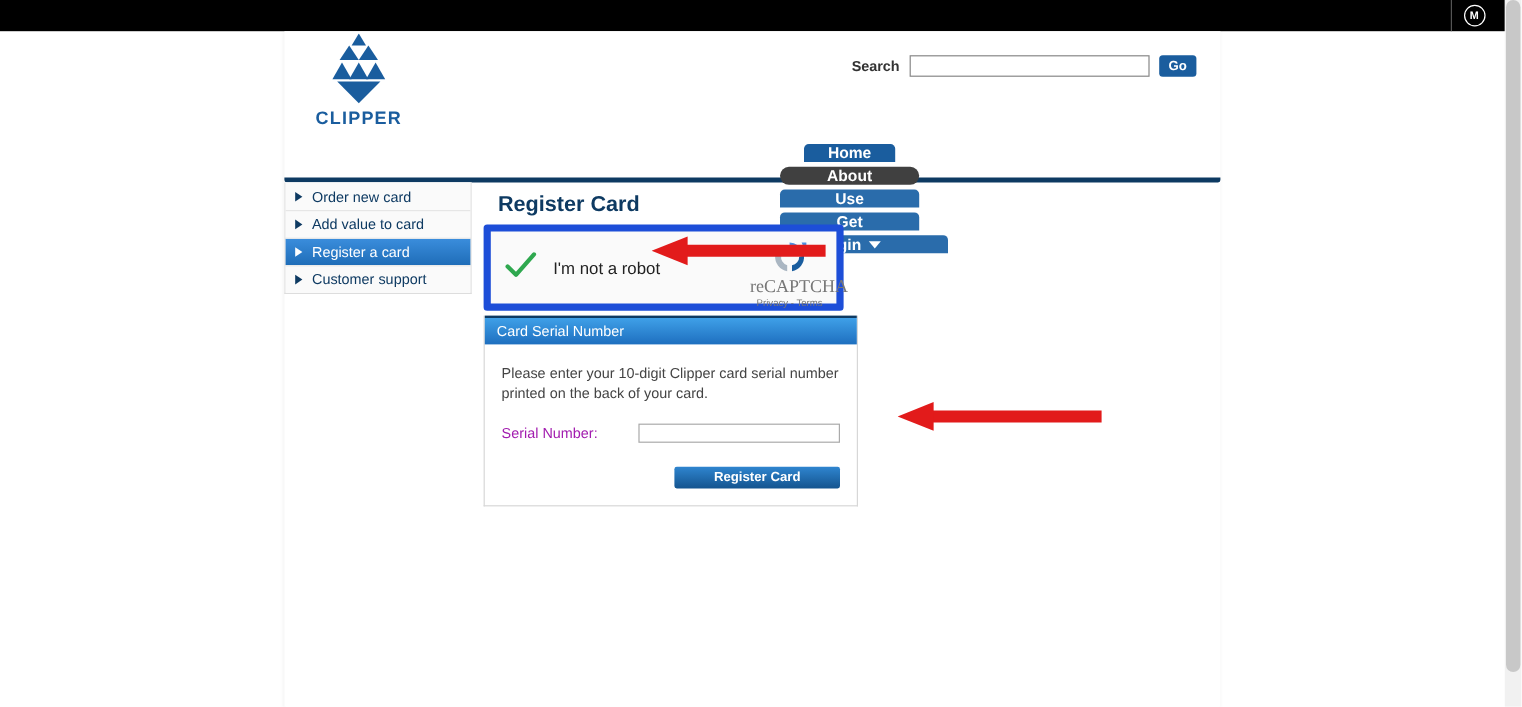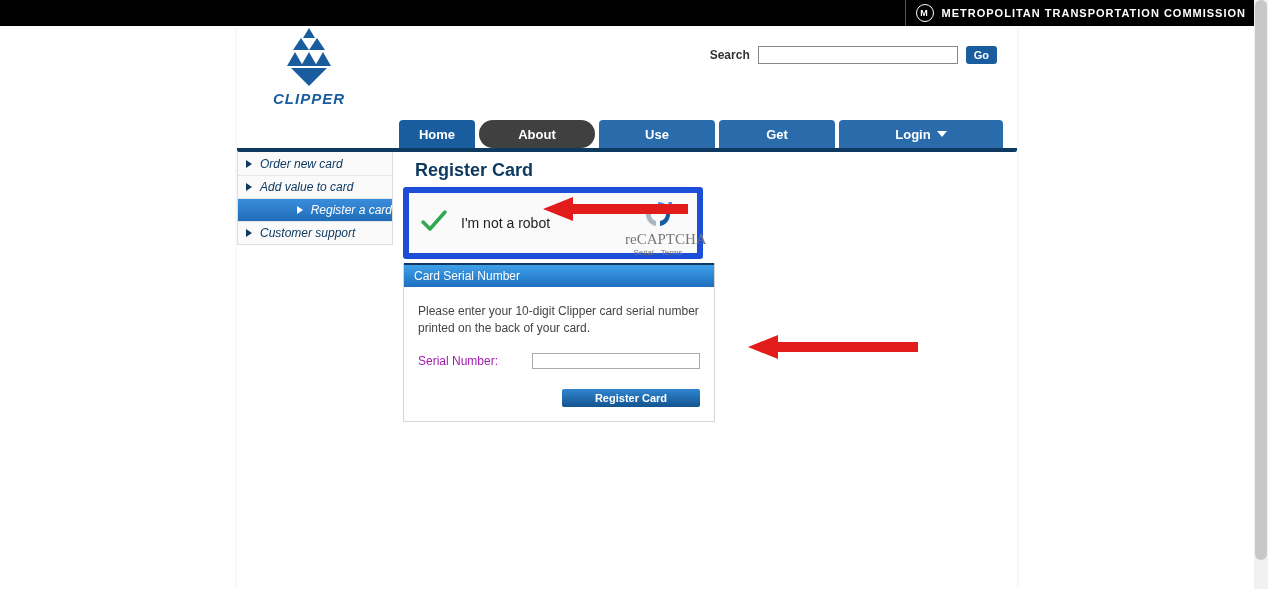--- a/index.html
+++ b/index.html
@@ -327,7 +327,6 @@
   <div class="divider"></div>
   <div class="mtc">
     <span class="mtc-icon">M</span>
-    <span>METROPOLITAN TRANSPORTATION COMMISSION</span>
   </div>
 </div>
 

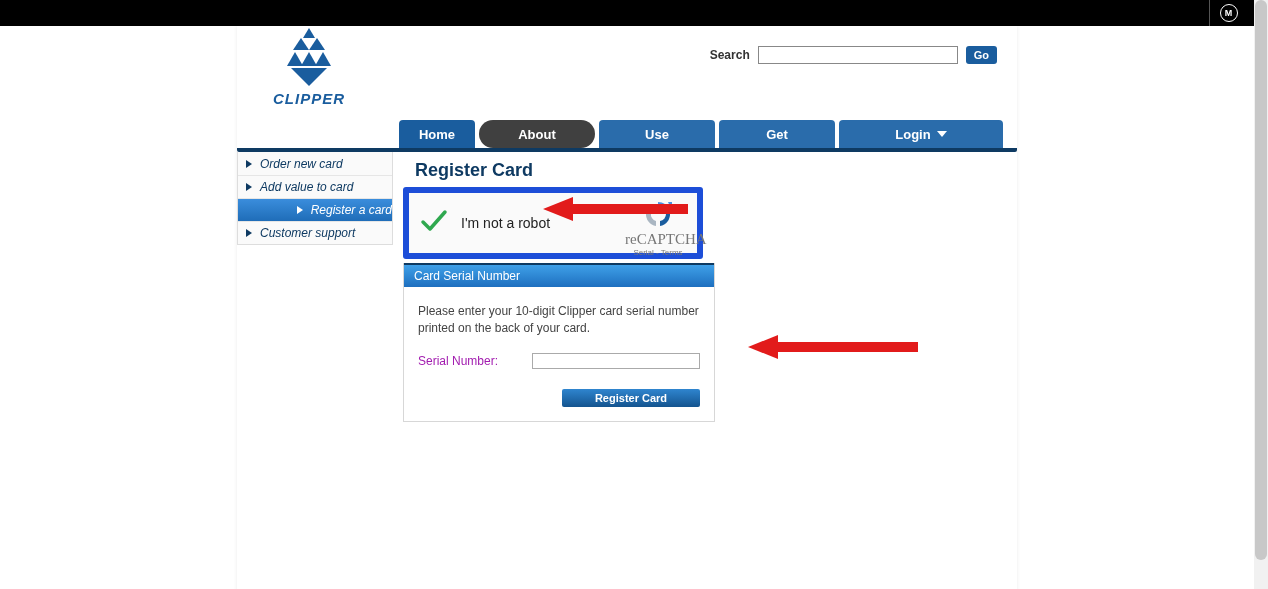--- a/index.html
+++ b/index.html
@@ -66,9 +66,8 @@
   }
   .logo {
     position: absolute;
-    left: 36px;
+    left: 26px;
     top: 2px;
-    font-style: italic;
   }
   .logo svg { display: block; margin: 0 auto;}
   .logo-text {

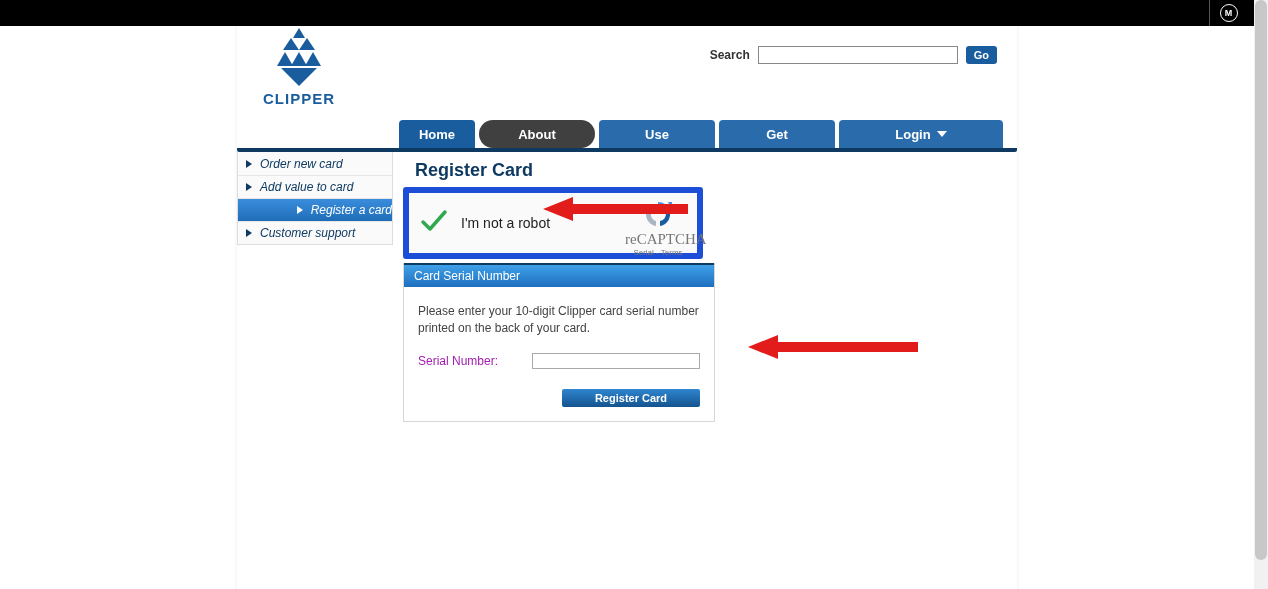--- a/index.html
+++ b/index.html
@@ -116,6 +116,7 @@
     margin-left: 162px;
     height: 28px;
     align-items: center;
+    flex-direction: column;
   }
   .nav-tab {
     background: #1a5d9e;

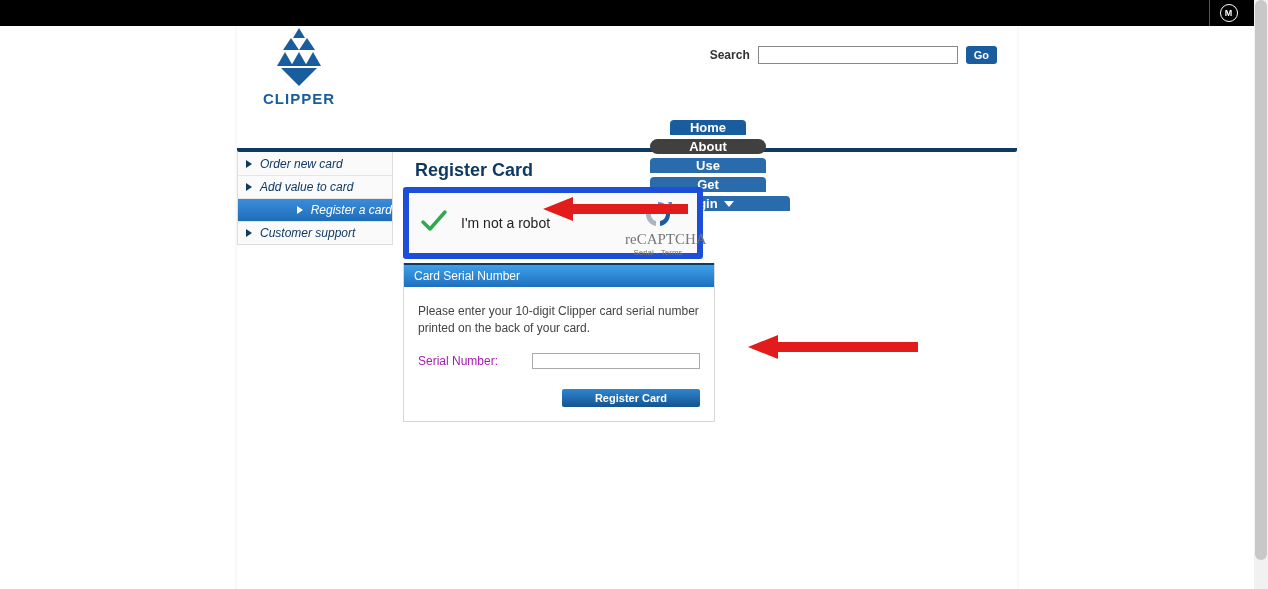--- a/index.html
+++ b/index.html
@@ -174,7 +174,6 @@
     border-top: 1px solid #e6e6e6;
     cursor: pointer;
     background: #fafafa;
-    font-style: italic;
   }
   .sidebar-item:first-child { border-top: none; }
   .sidebar-item .arrow {

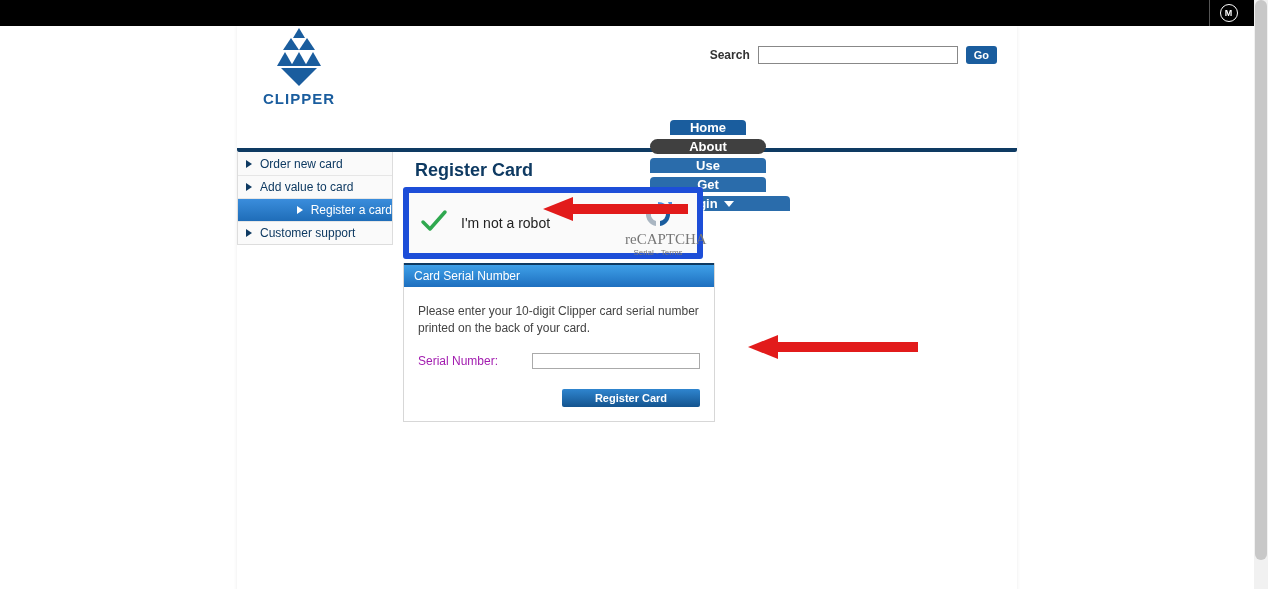--- a/index.html
+++ b/index.html
@@ -186,7 +186,6 @@
   .sidebar-item.active {
     background: linear-gradient(#3a8ddc, #1f6db8);
     color: #fff;
-    justify-content: flex-end;
   }
   .sidebar-item.active .arrow { border-left-color: #fff; }
 

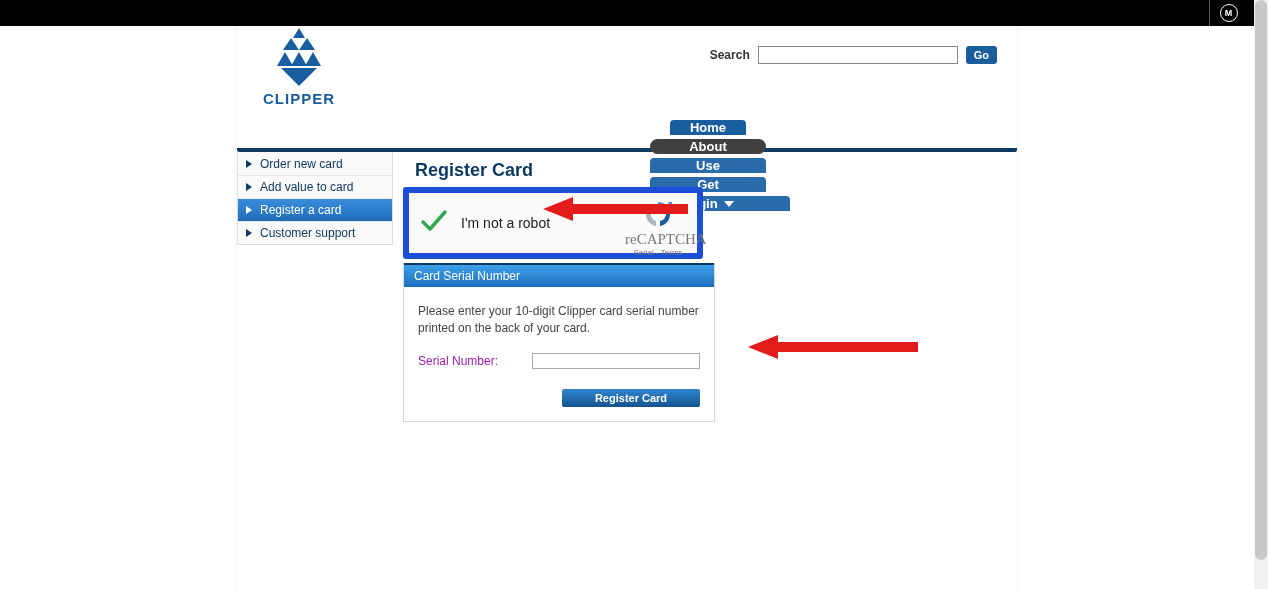--- a/index.html
+++ b/index.html
@@ -401,7 +401,7 @@
             <polygon points="26,3 30,3 30,12" fill="#4a90e2"></polygon>
           </svg>
           <div class="captcha-brand">reCAPTCHA</div>
-          <div class="captcha-links">Serial - Terms</div>
+          <div class="captcha-links">Privacy - Terms</div>
         </div>
       </div>
 

